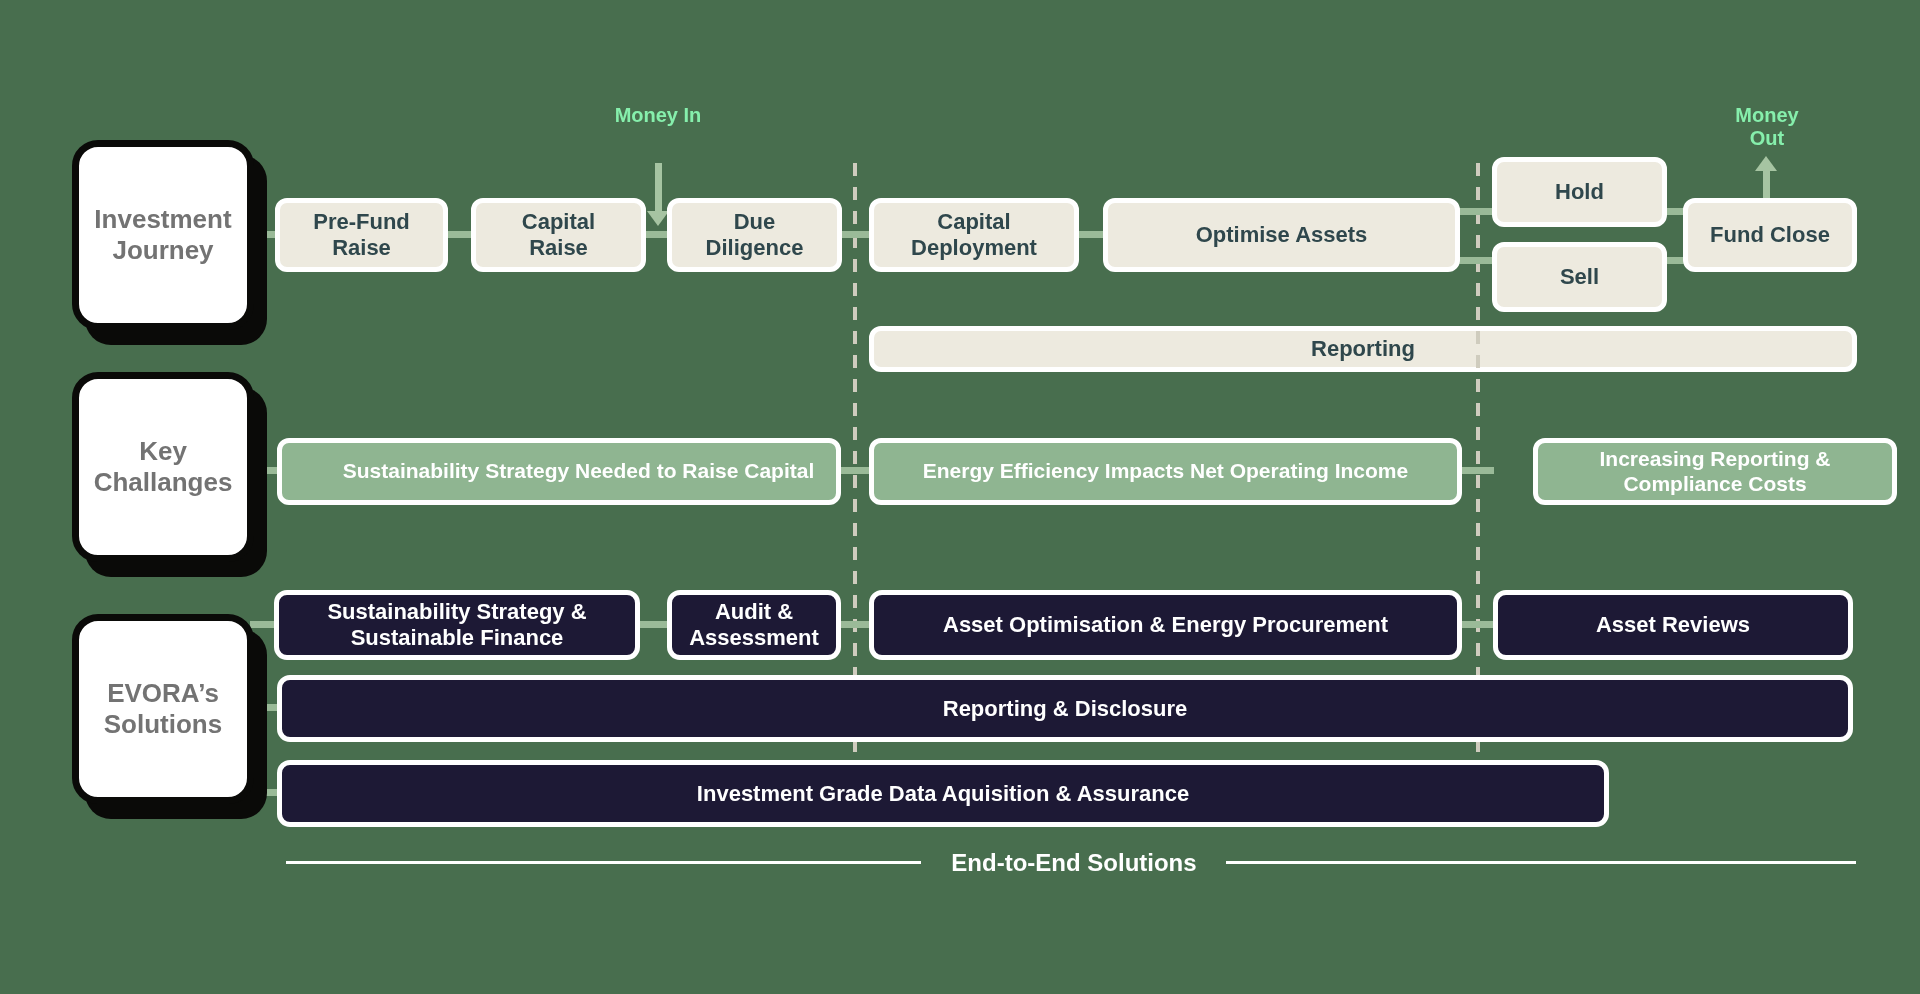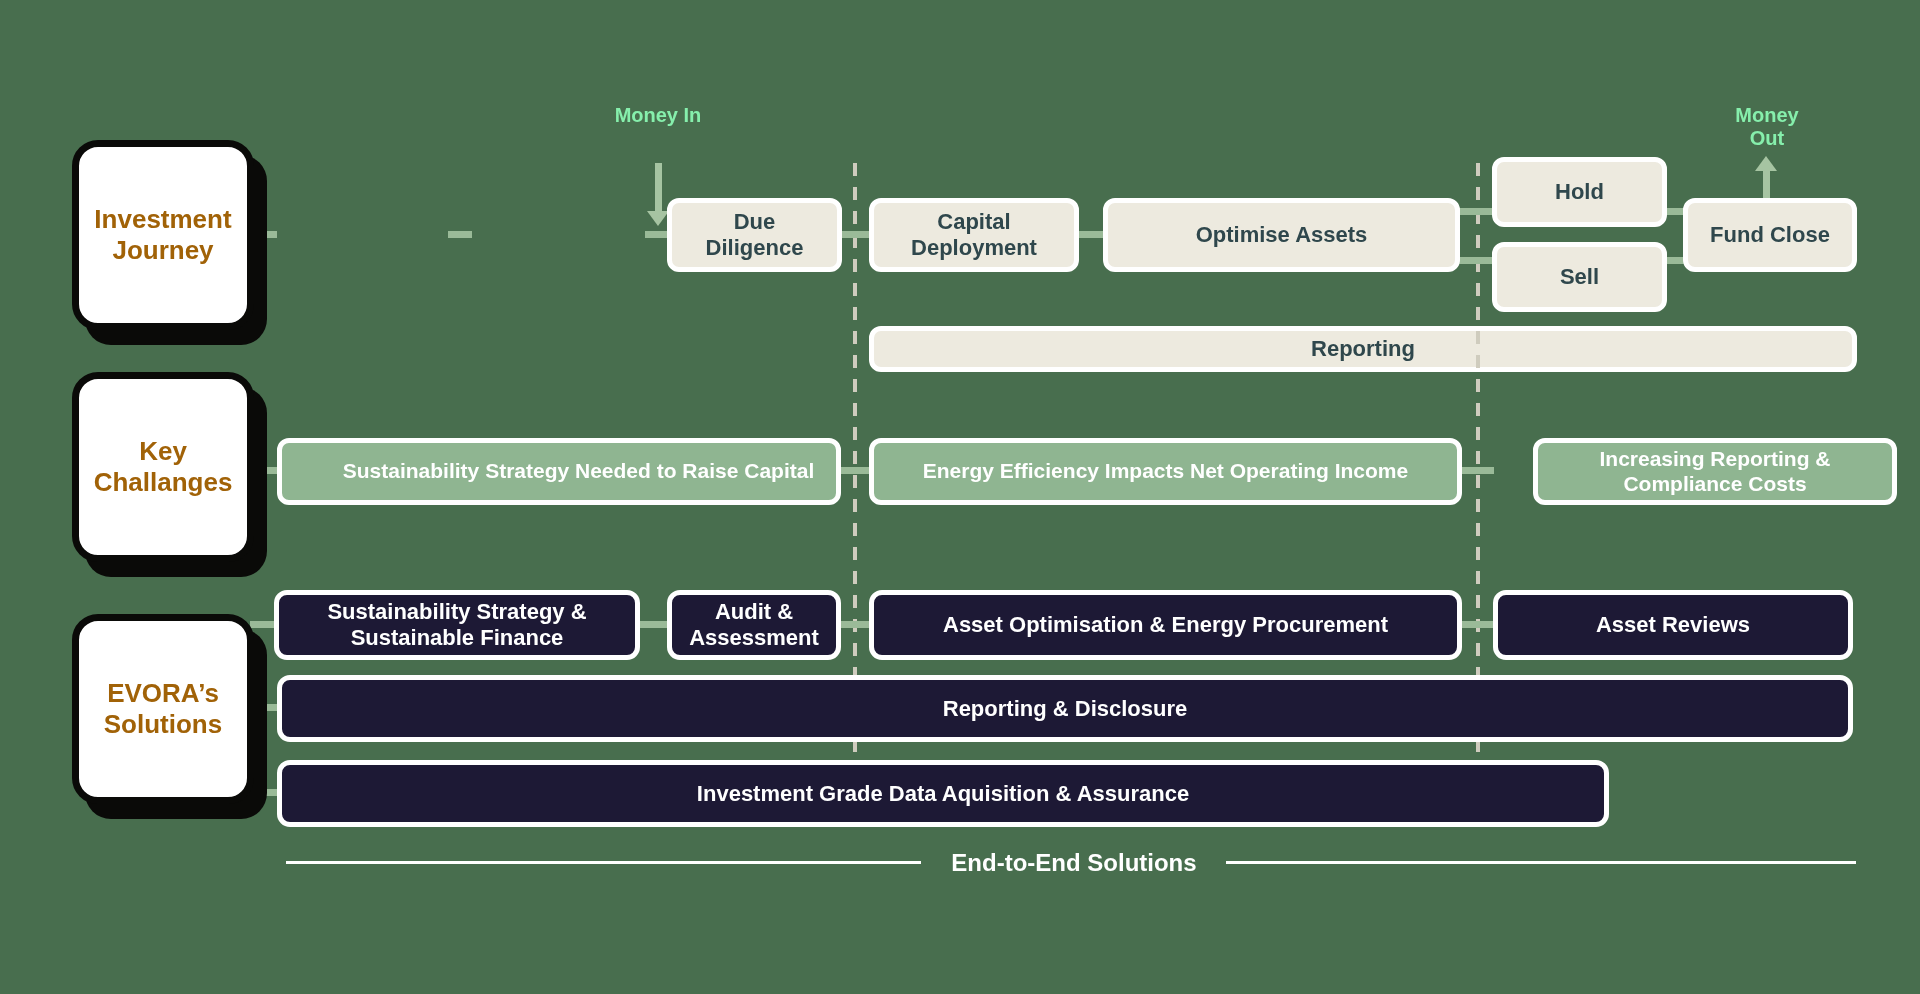--- a/index.html
+++ b/index.html
@@ -14,7 +14,7 @@
     background:#FFFFFF; border:7px solid #0A0A08; border-radius:26px;
     box-shadow:13px 15px 0 #0A0A08;
     display:flex; align-items:center; justify-content:center; text-align:center;
-    color:#a16207; font-size:26px; line-height:1.18; z-index:4; padding:0 6px;
+    color:#737373; font-size:26px; line-height:1.18; z-index:4; padding:0 6px;
   }
   
   .box {

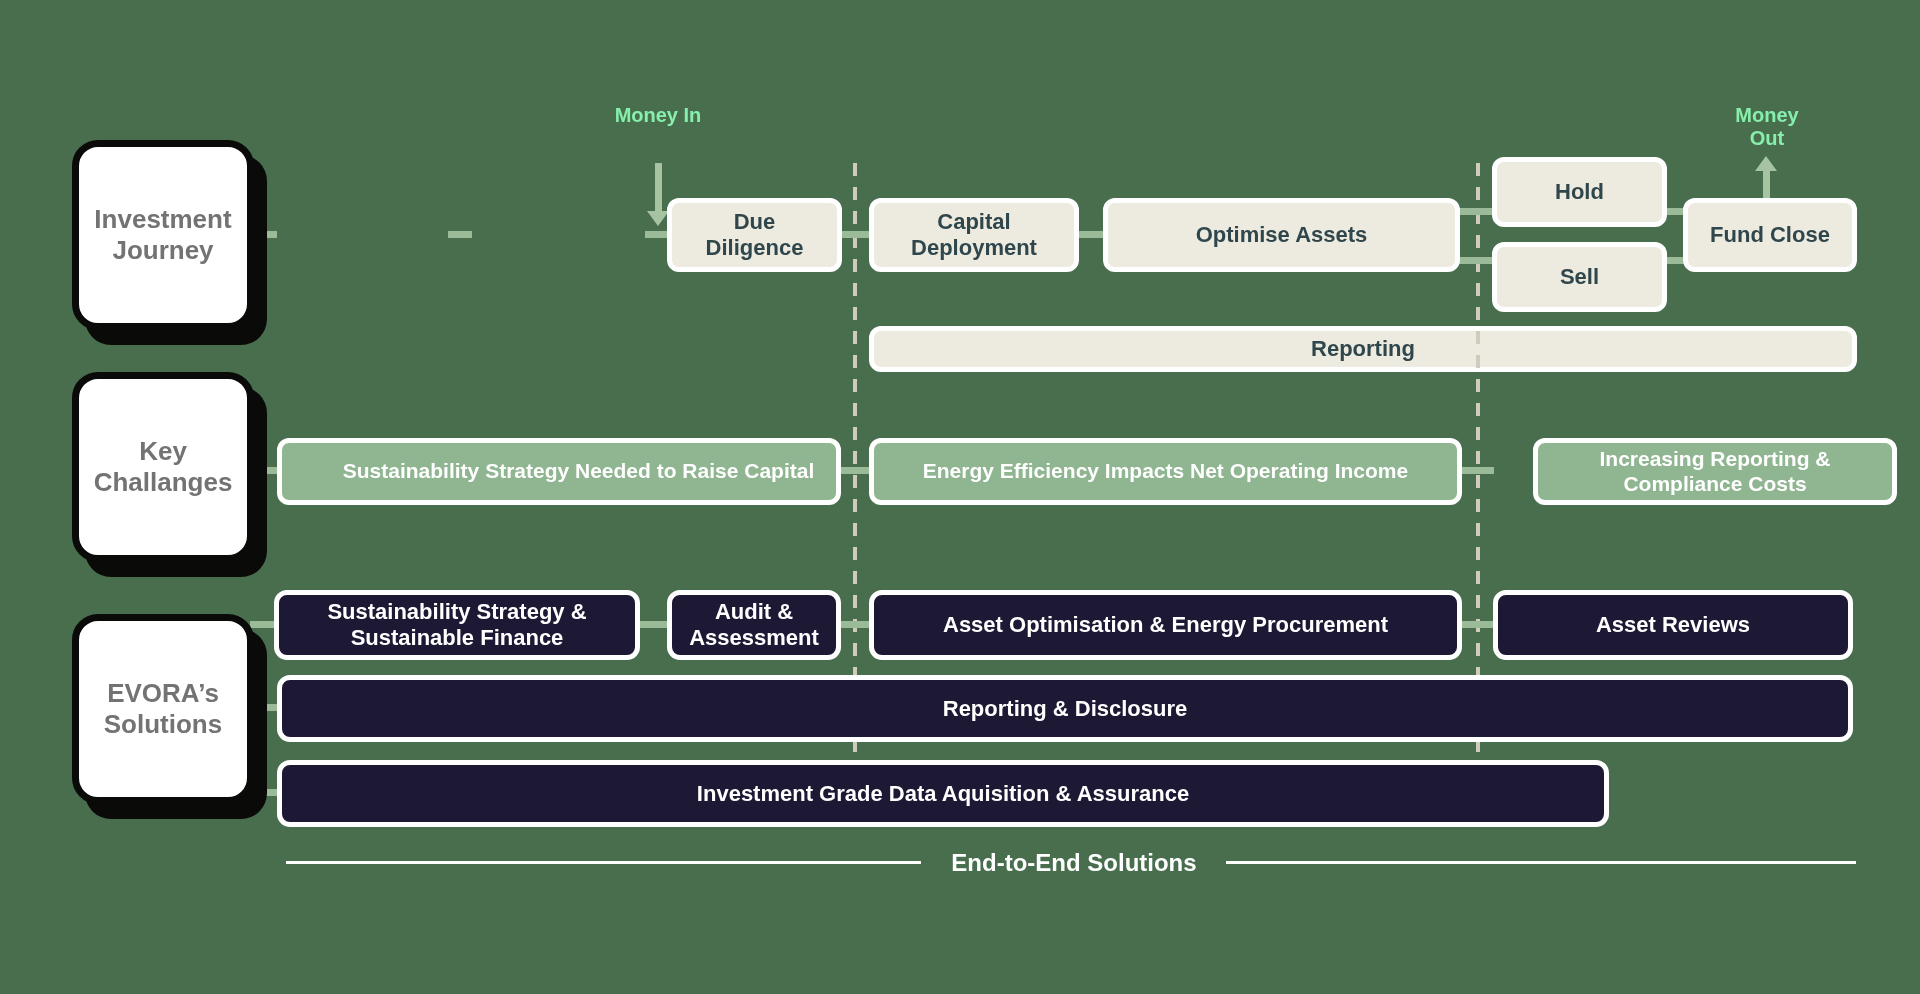--- a/index.html
+++ b/index.html
@@ -82,6 +82,7 @@
     <span>EVORA’s Solutions</span>
   </div>
 
+  <div class="abs box cream" style="left:275px;top:198px;width:173px;height:74px;">Pre-Fund Raise</div>
   <div class="abs box cream" style="left:667px;top:198px;width:175px;height:74px;">Due Diligence</div>
   <div class="abs box cream" style="left:869px;top:198px;width:210px;height:74px;">Capital Deployment</div>
   <div class="abs box cream" style="left:1103px;top:198px;width:357px;height:74px;">Optimise Assets</div>

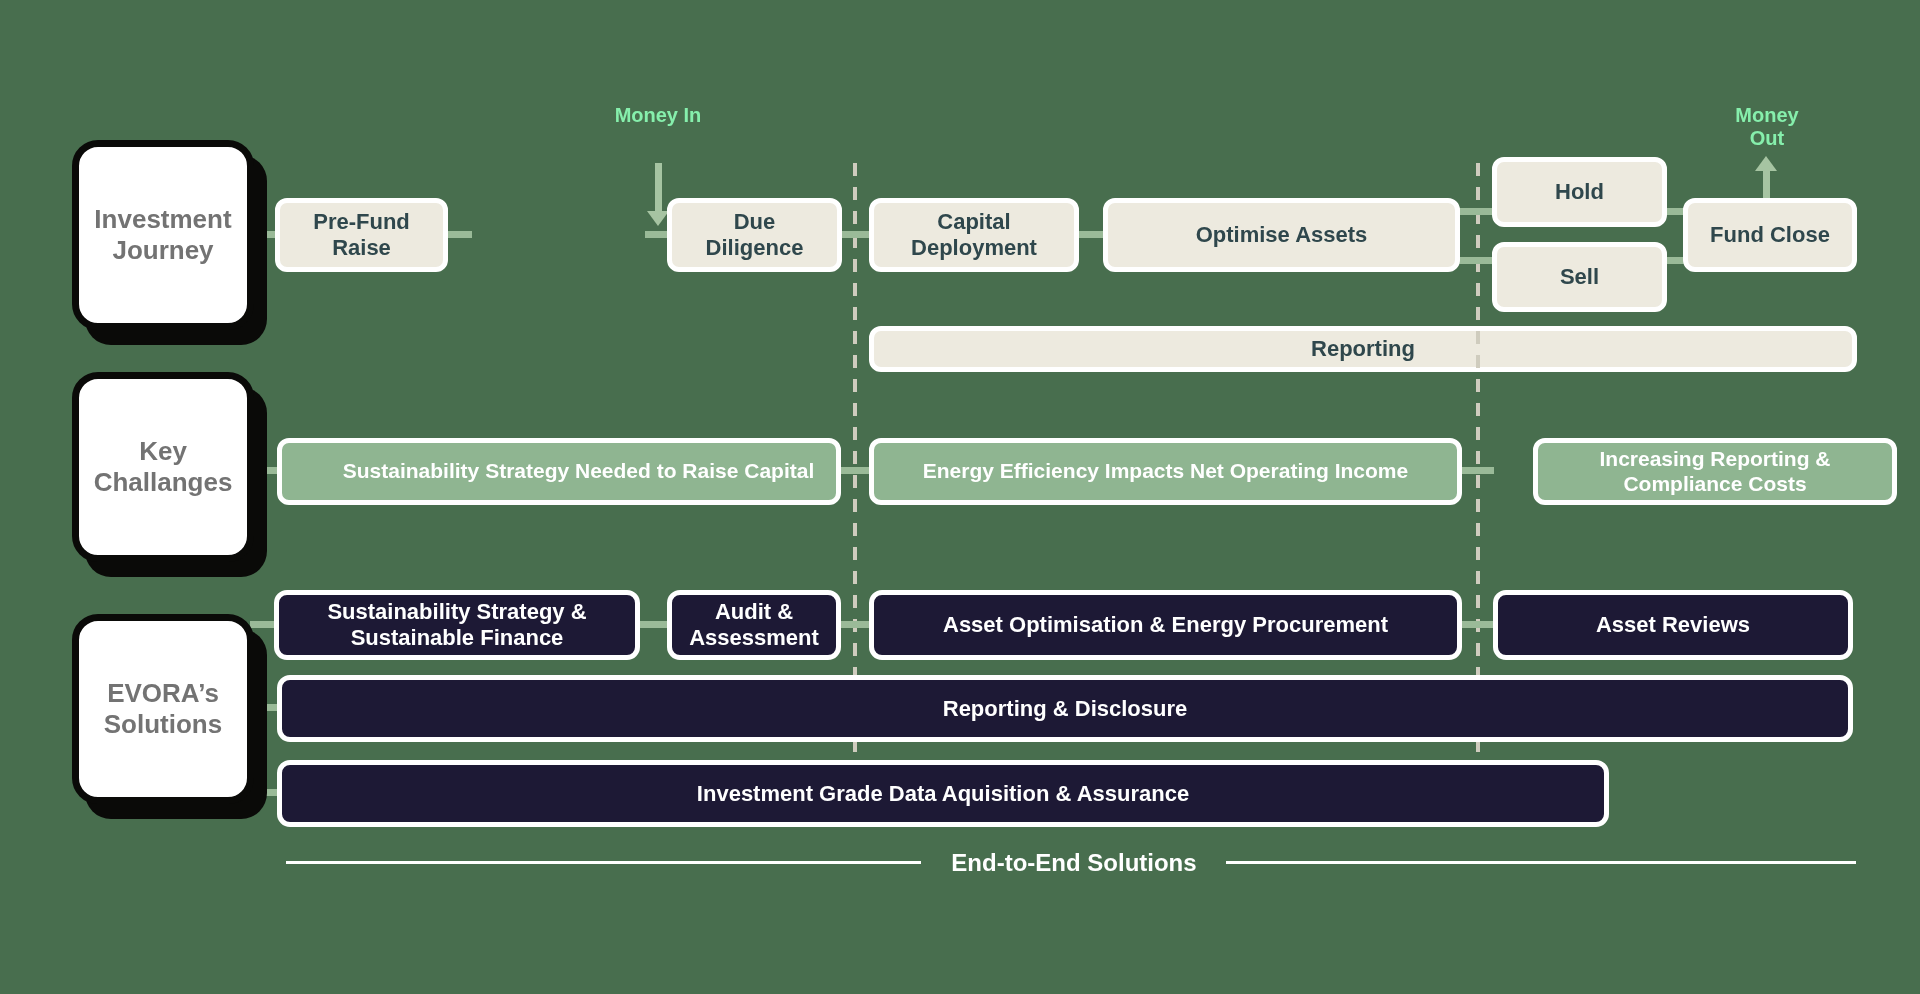--- a/index.html
+++ b/index.html
@@ -83,6 +83,7 @@
   </div>
 
   <div class="abs box cream" style="left:275px;top:198px;width:173px;height:74px;">Pre-Fund Raise</div>
+  <div class="abs box cream" style="left:471px;top:198px;width:175px;height:74px;">Capital Raise</div>
   <div class="abs box cream" style="left:667px;top:198px;width:175px;height:74px;">Due Diligence</div>
   <div class="abs box cream" style="left:869px;top:198px;width:210px;height:74px;">Capital Deployment</div>
   <div class="abs box cream" style="left:1103px;top:198px;width:357px;height:74px;">Optimise Assets</div>

